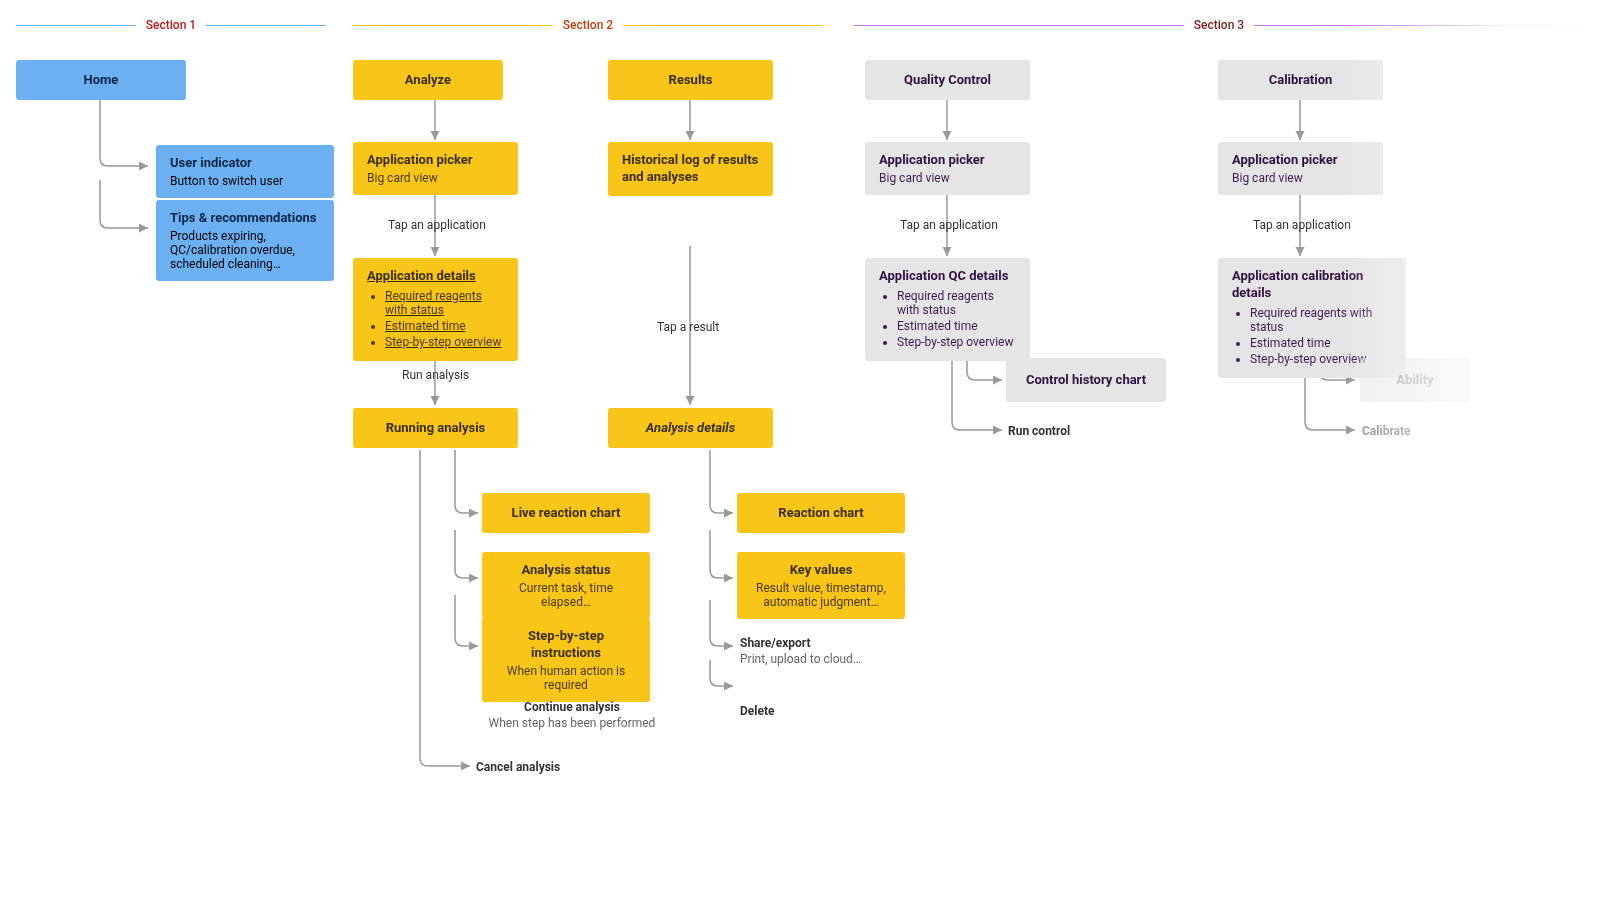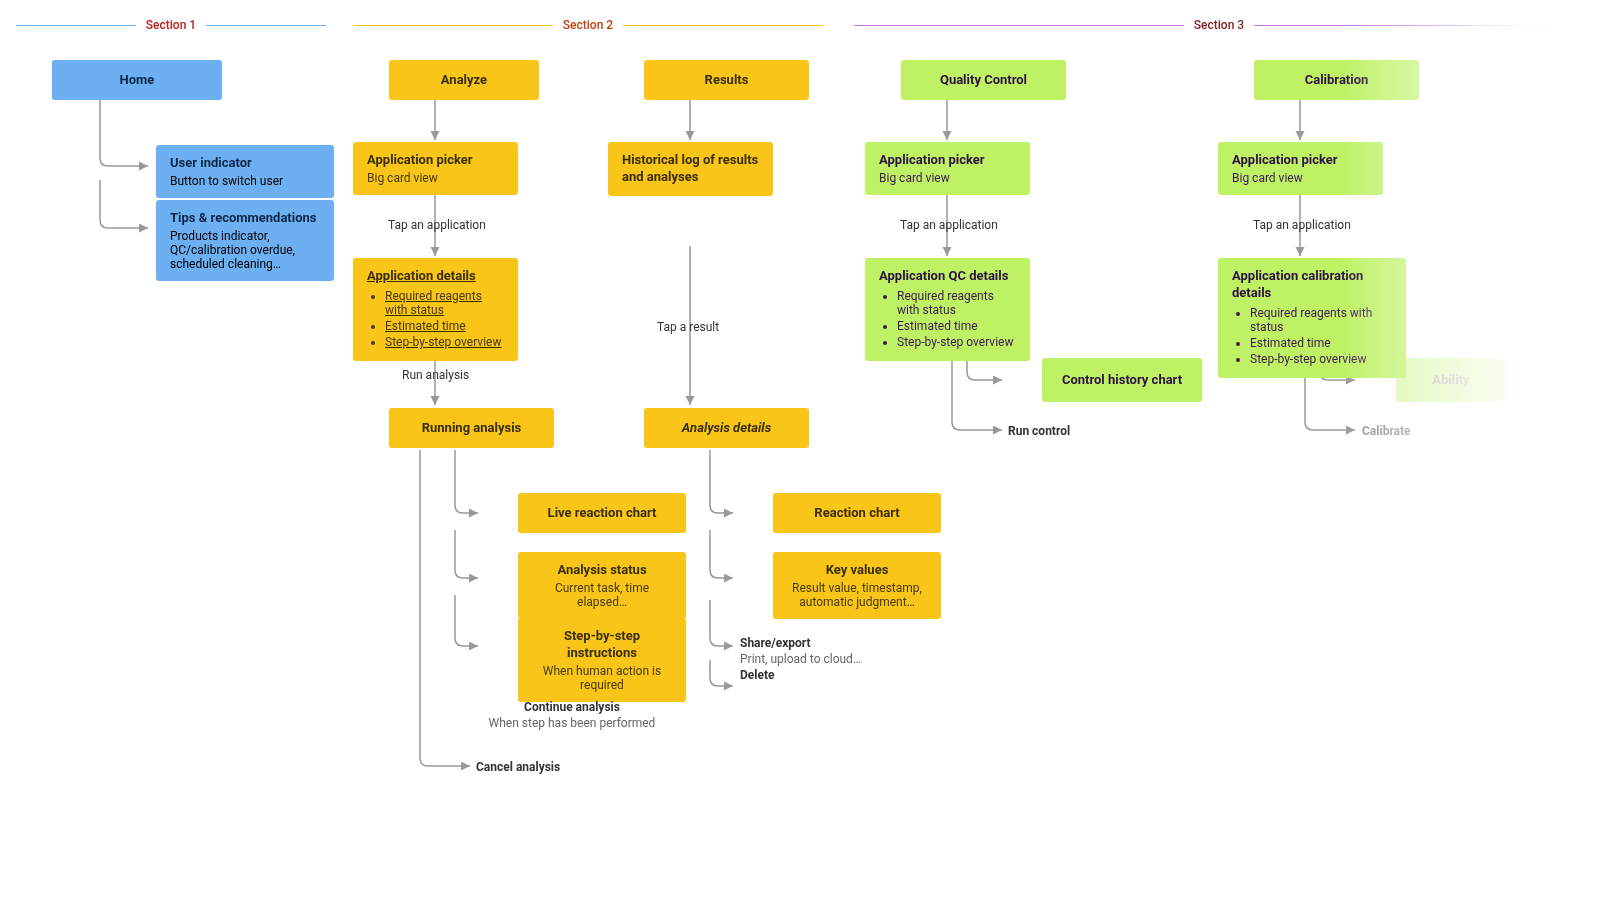--- a/index.html
+++ b/index.html
@@ -39,7 +39,6 @@
     display: flex;
     flex-direction: column;
     justify-content: center;
-    margin-left: 36px;
   }
   .node .title {
     font-weight: 700;

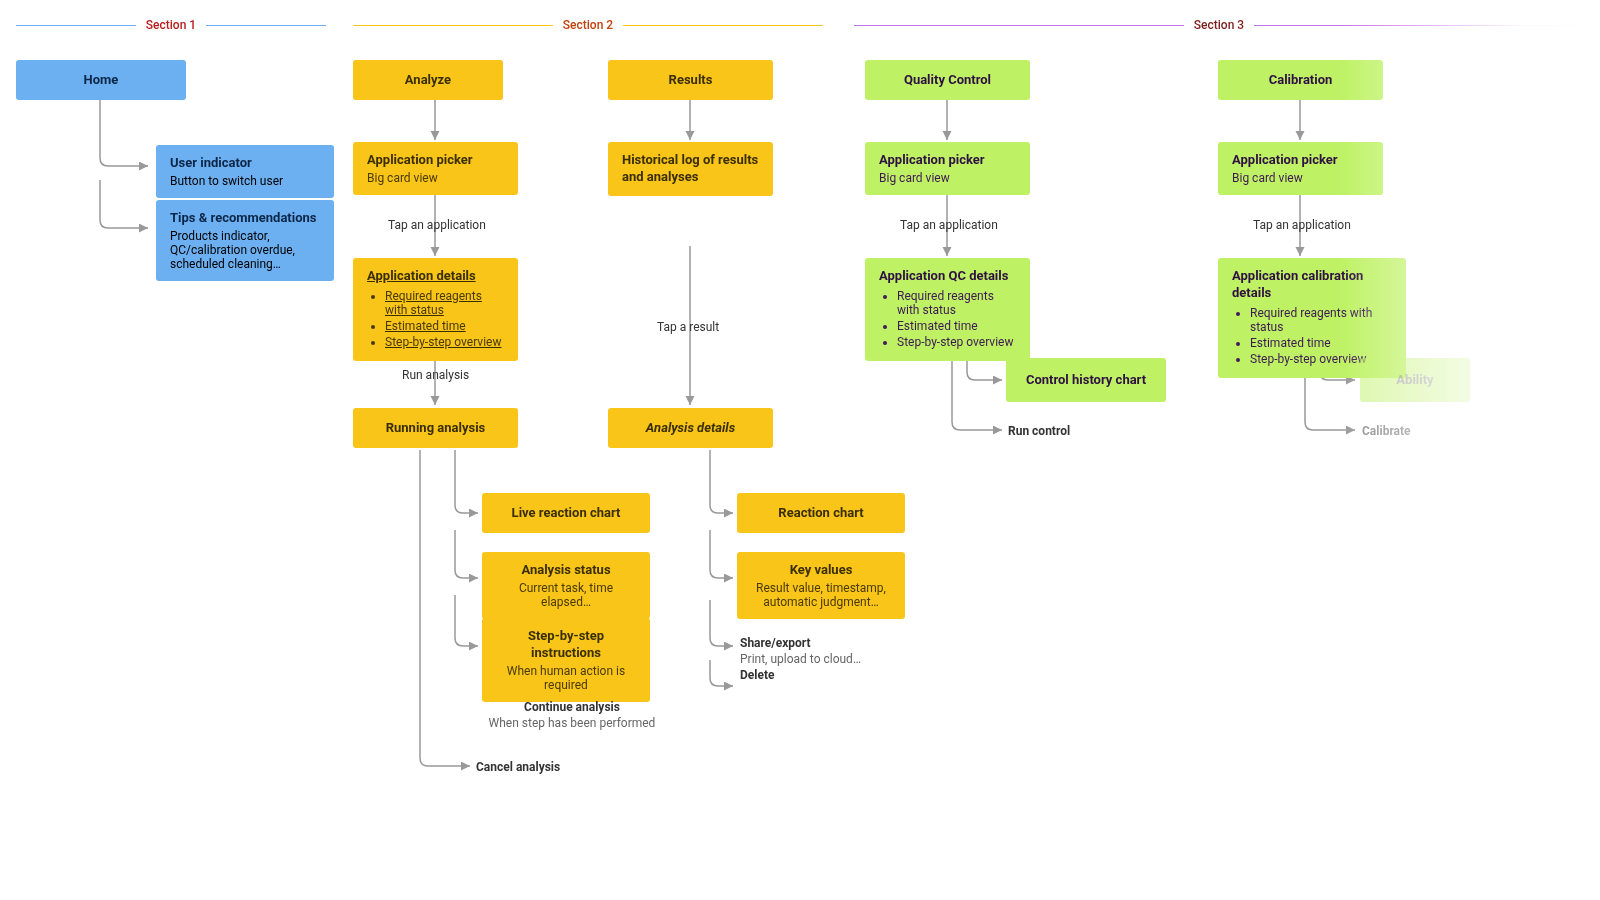--- a/index.html
+++ b/index.html
@@ -62,7 +62,7 @@
   .blue .sub { color: #000000; }
   .yellow { background: #F9C518; color: #3a2e05; }
   .yellow .sub, .yellow ul { color: #4a3a08; }
-  .purple { background: #bef264; color: #2f1042; }
+  .purple { background: #e5e5e5; color: #2f1042; }
   .purple .sub, .purple ul { color: #3e1a55; }
 
   .plain {

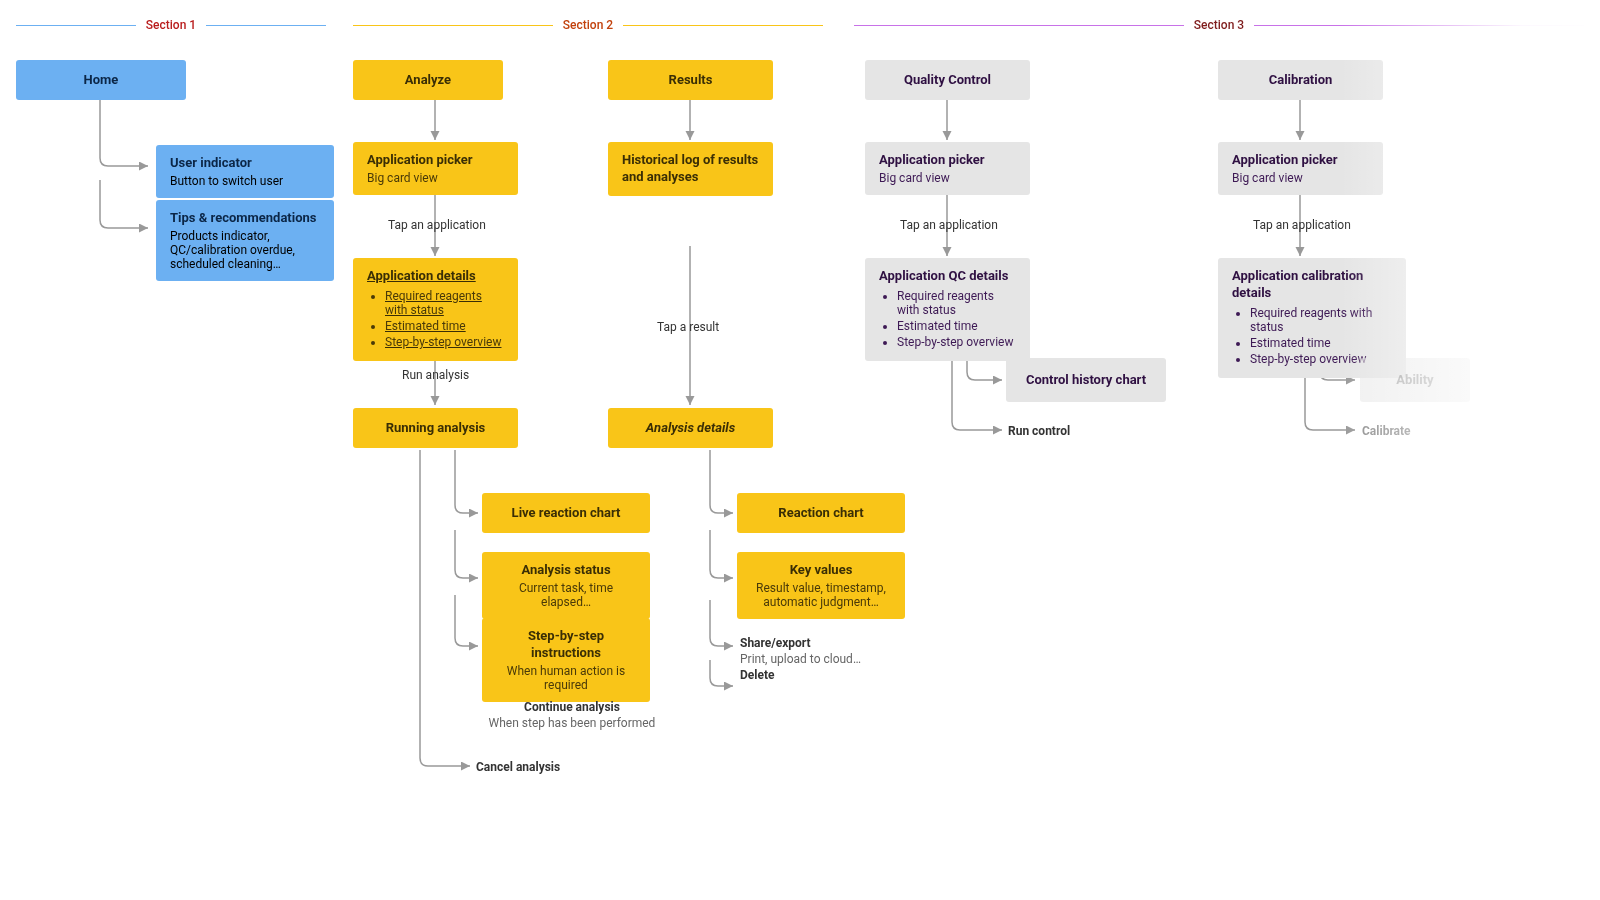--- a/index.html
+++ b/index.html
@@ -165,7 +165,7 @@
 </div>
 <div class="node blue" style="left:156px; top:200px; width:178px;">
   <div class="title">Tips &amp; recommendations</div>
-  <div class="sub">Products indicator, QC/calibration overdue, scheduled cleaning…</div>
+  <div class="sub">Products expiring, QC/calibration overdue, scheduled cleaning…</div>
 </div>
 
 <div class="node yellow centered" style="left:353px; top:60px; width:150px; height:40px;">

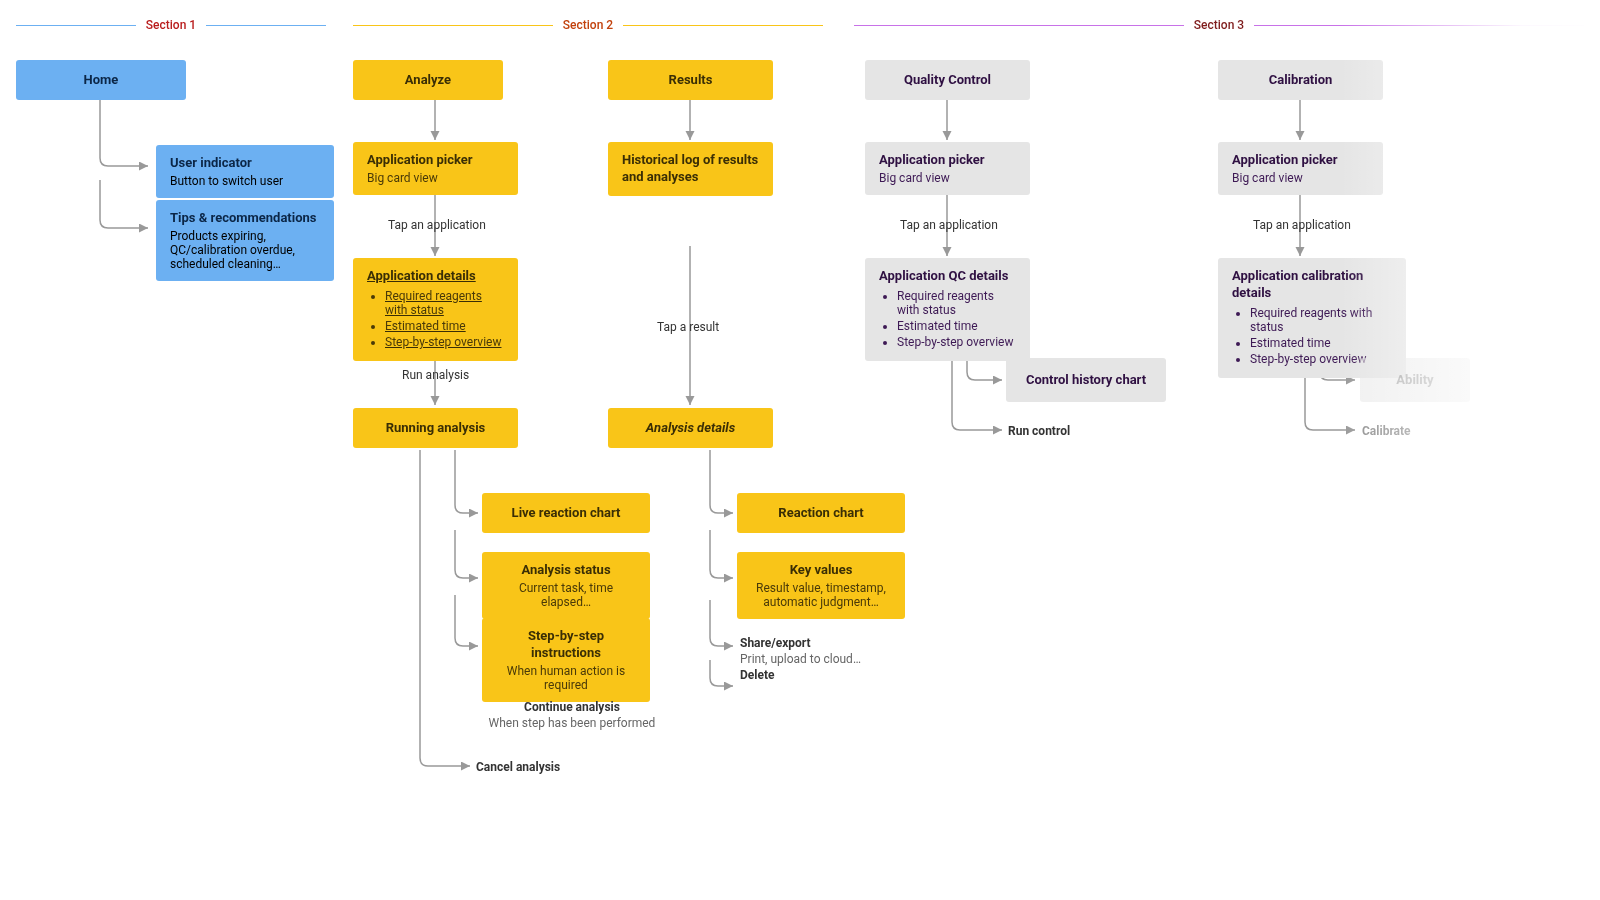--- a/index.html
+++ b/index.html
@@ -234,7 +234,7 @@
   <div class="title">Share/export</div>
   <div class="sub">Print, upload to cloud…</div>
 </div>
-<div class="plain" style="left:740px; top:668px;">
+<div class="plain" style="left:740px; top:704px;">
   <div class="title">Delete</div>
 </div>
 

